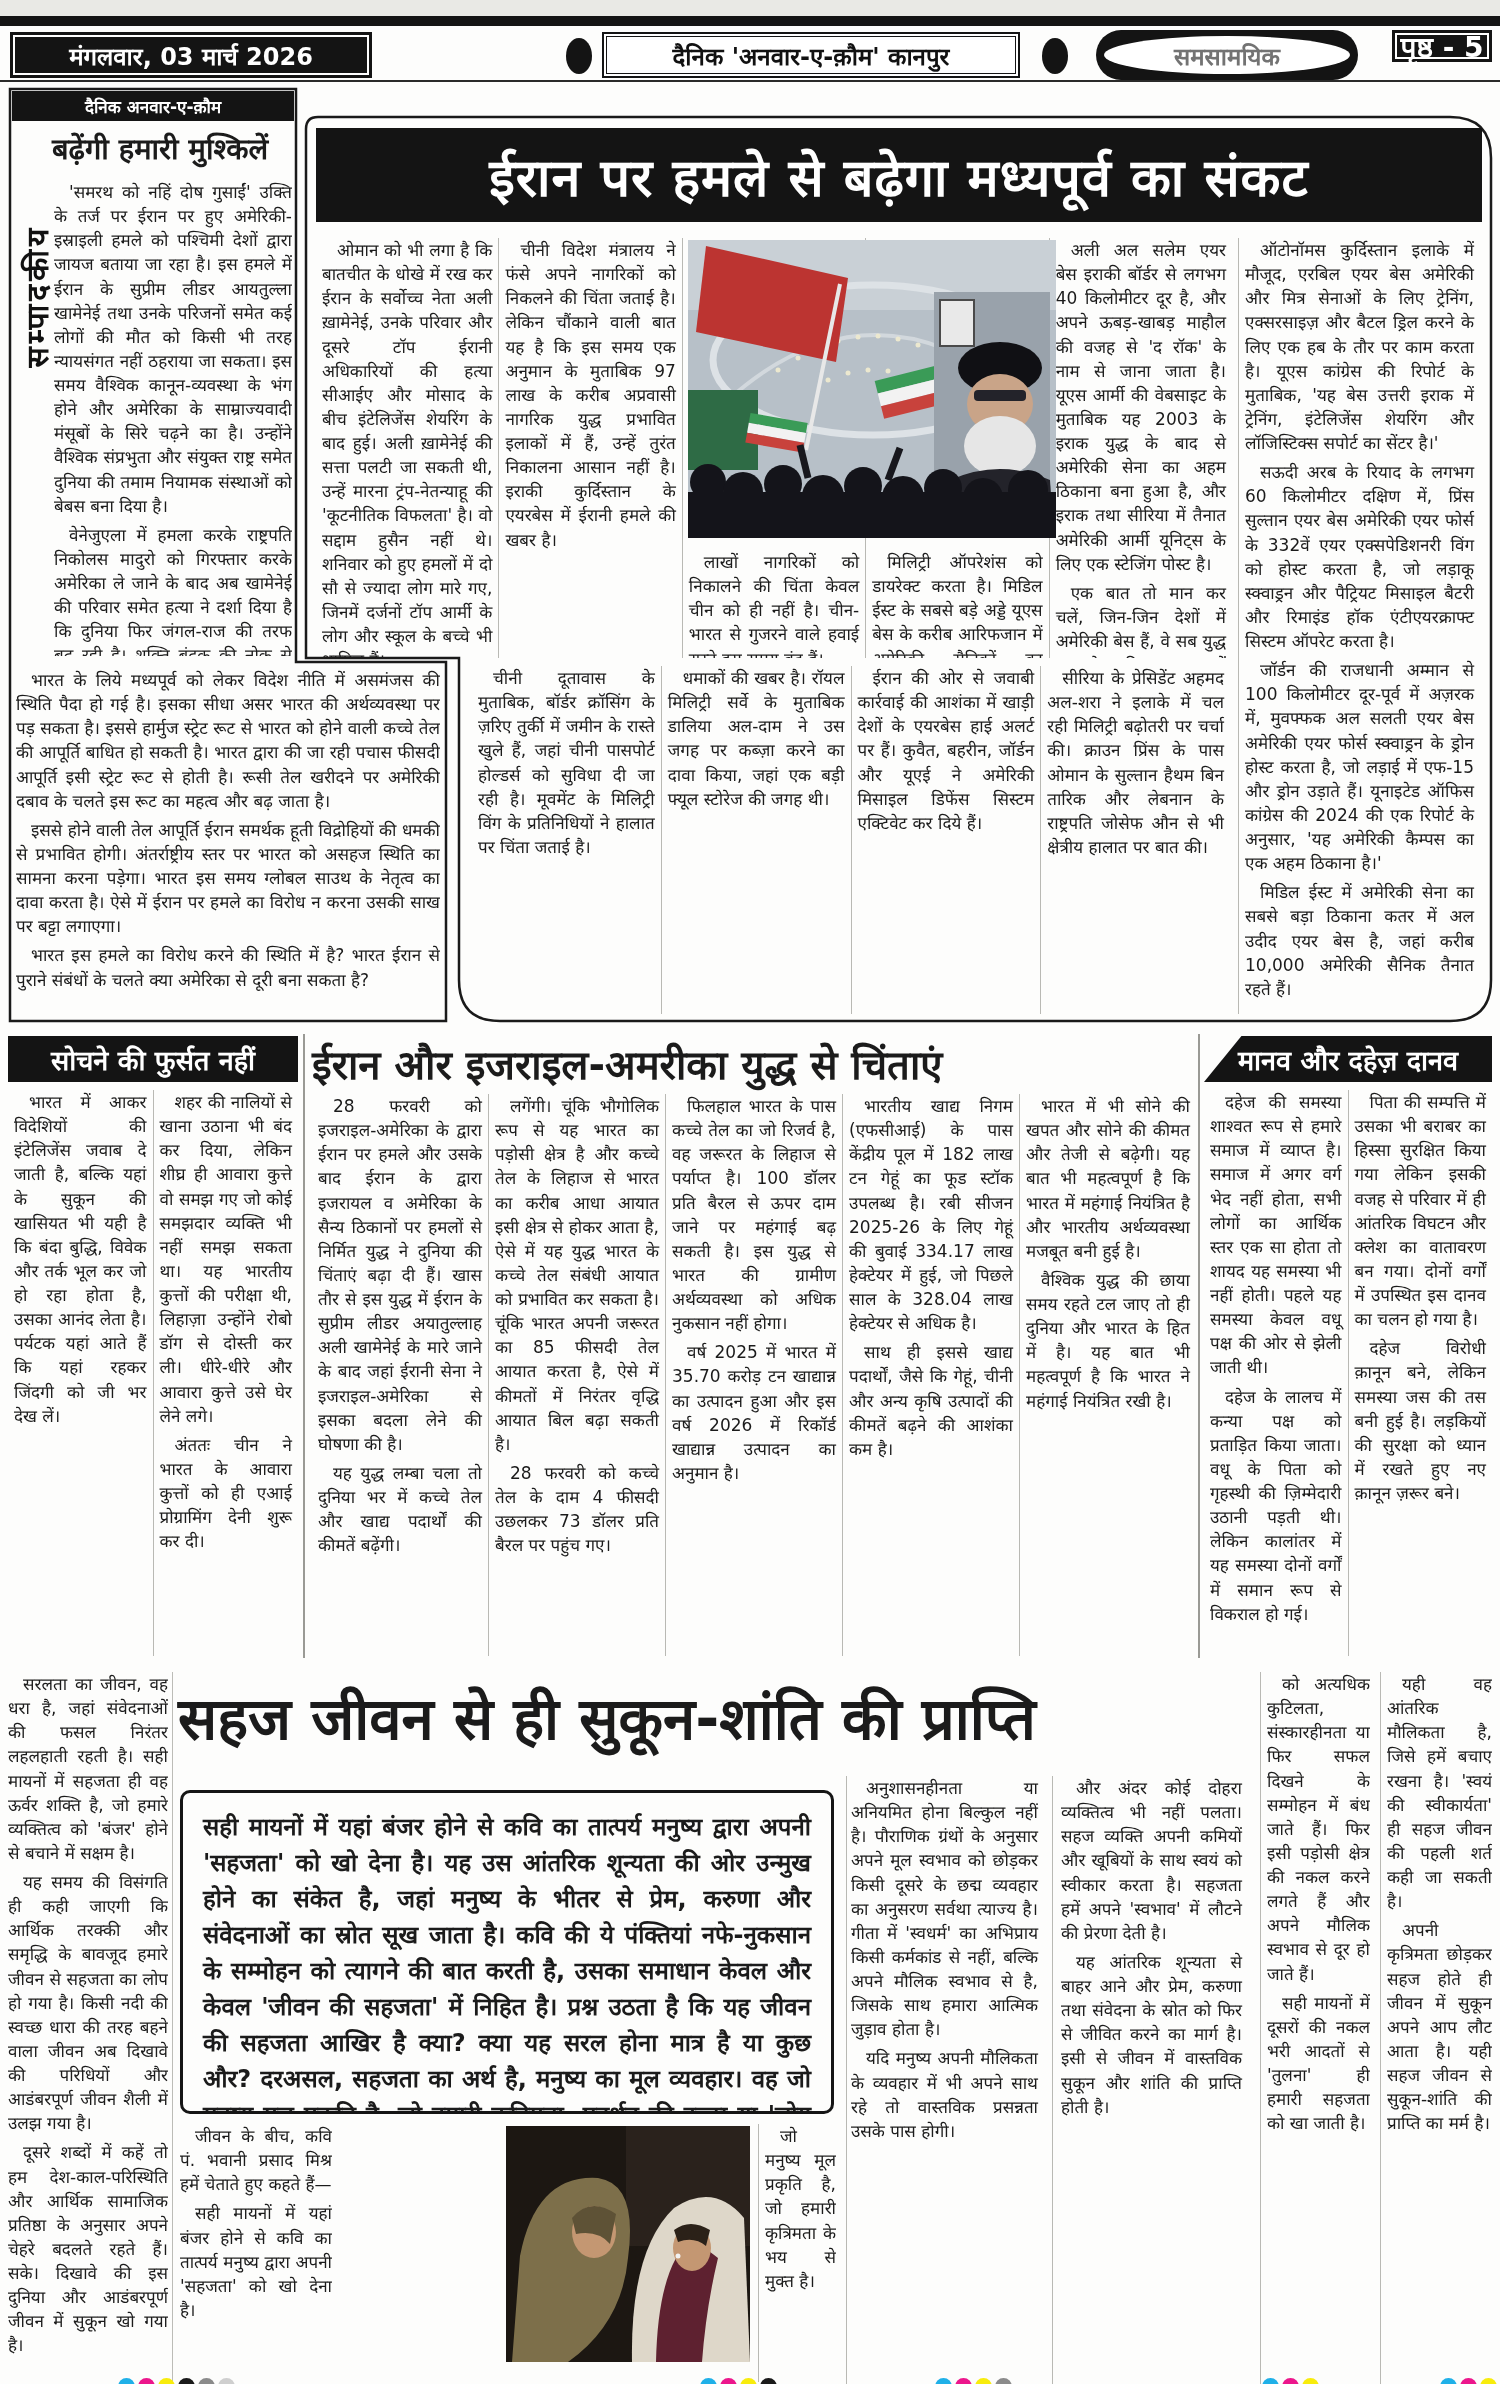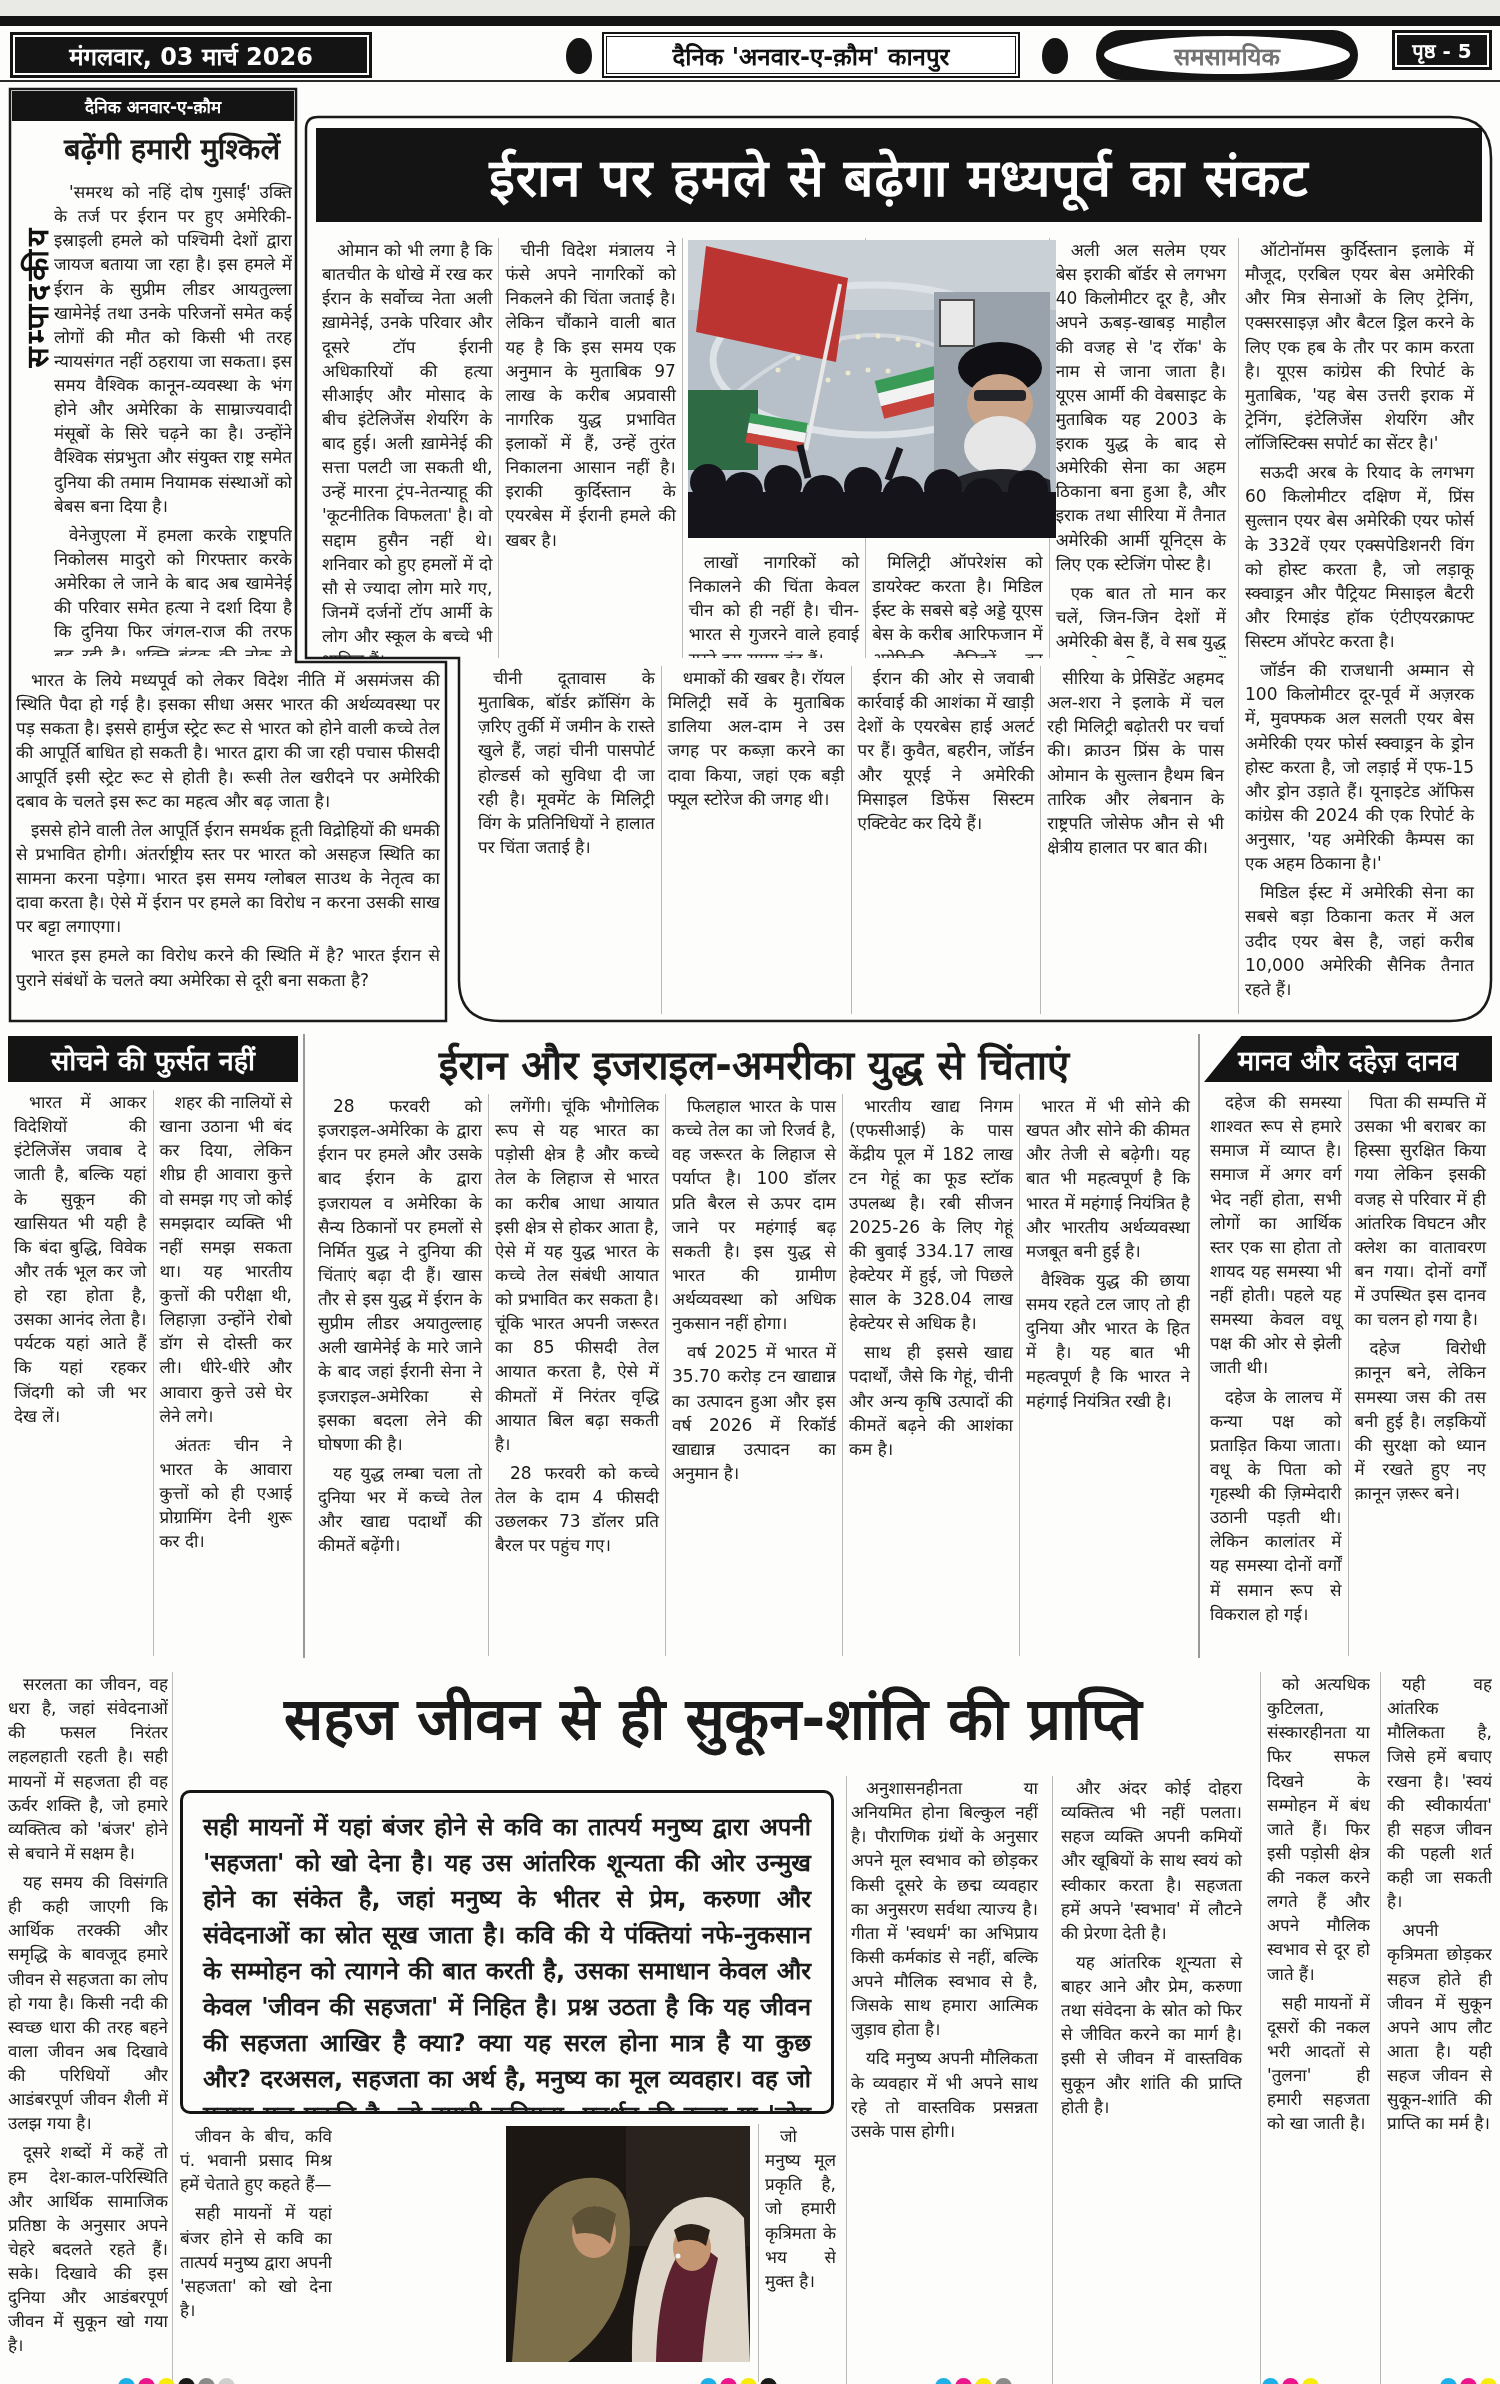--- a/index.html
+++ b/index.html
@@ -43,7 +43,7 @@
       <span>समसामयिक</span>
       </div>
   </div>
-  <div class="abs black hl-bar" style="left:1392px;top:14px;width:100px;height:40px;font-size:20px;box-shadow:inset 0 0 0 3px #141414, inset 0 0 0 5px #fff">
+  <div class="abs black hl-bar" style="left:1392px;top:14px;width:100px;height:32px;font-size:28px;box-shadow:inset 0 0 0 3px #141414, inset 0 0 0 5px #fff">
       <span>पृष्ठ - 5</span>
     </div>
   <div class="abs" style="left:0;top:64px;width:1500px;height:2px;background:#2a2a2a"></div>

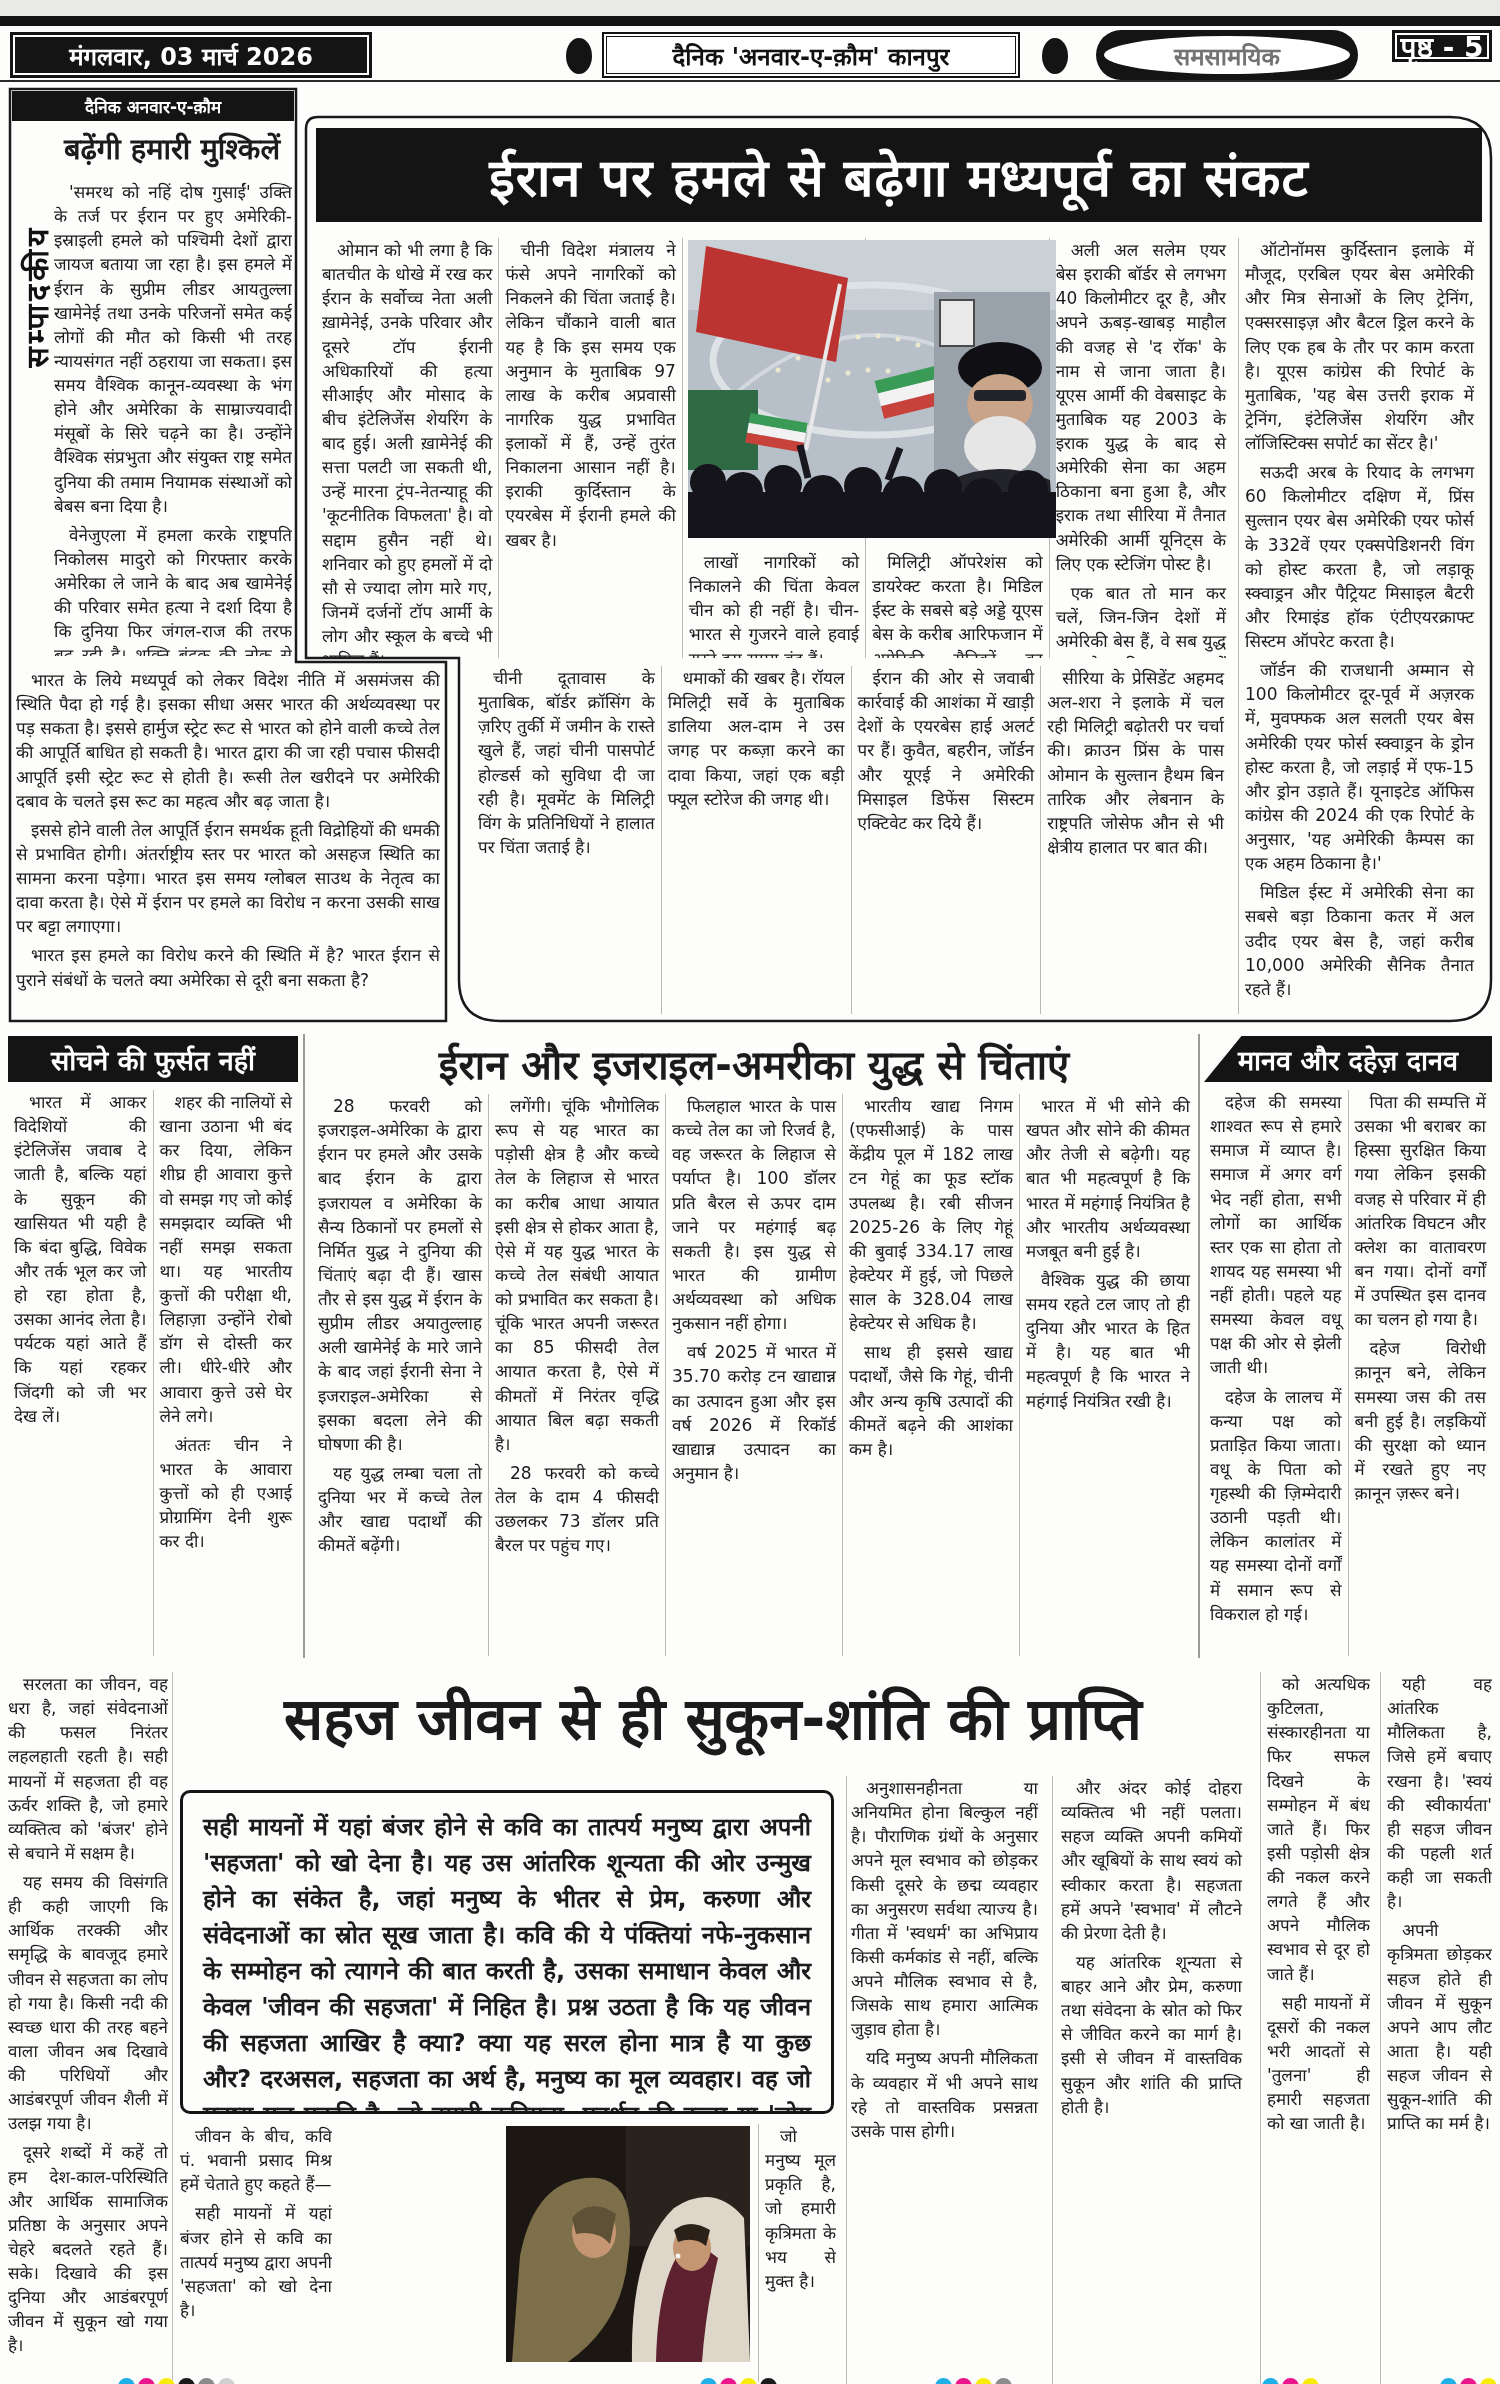--- a/index.html
+++ b/index.html
@@ -8,7 +8,7 @@
   font-family:"DejaVu Sans","Liberation Sans",sans-serif;overflow:hidden}
 .abs{position:absolute}
 .black{background:#141414;color:#fff}
-.center{text-align:center}
+.center{}
 .body p{font-size:17px;line-height:1.42;text-align:justify;text-indent:15px;margin-bottom:5px;word-break:break-word}
 .cols{display:flex}
 .cols>.col{flex:1;overflow:hidden;padding:0 6px}

